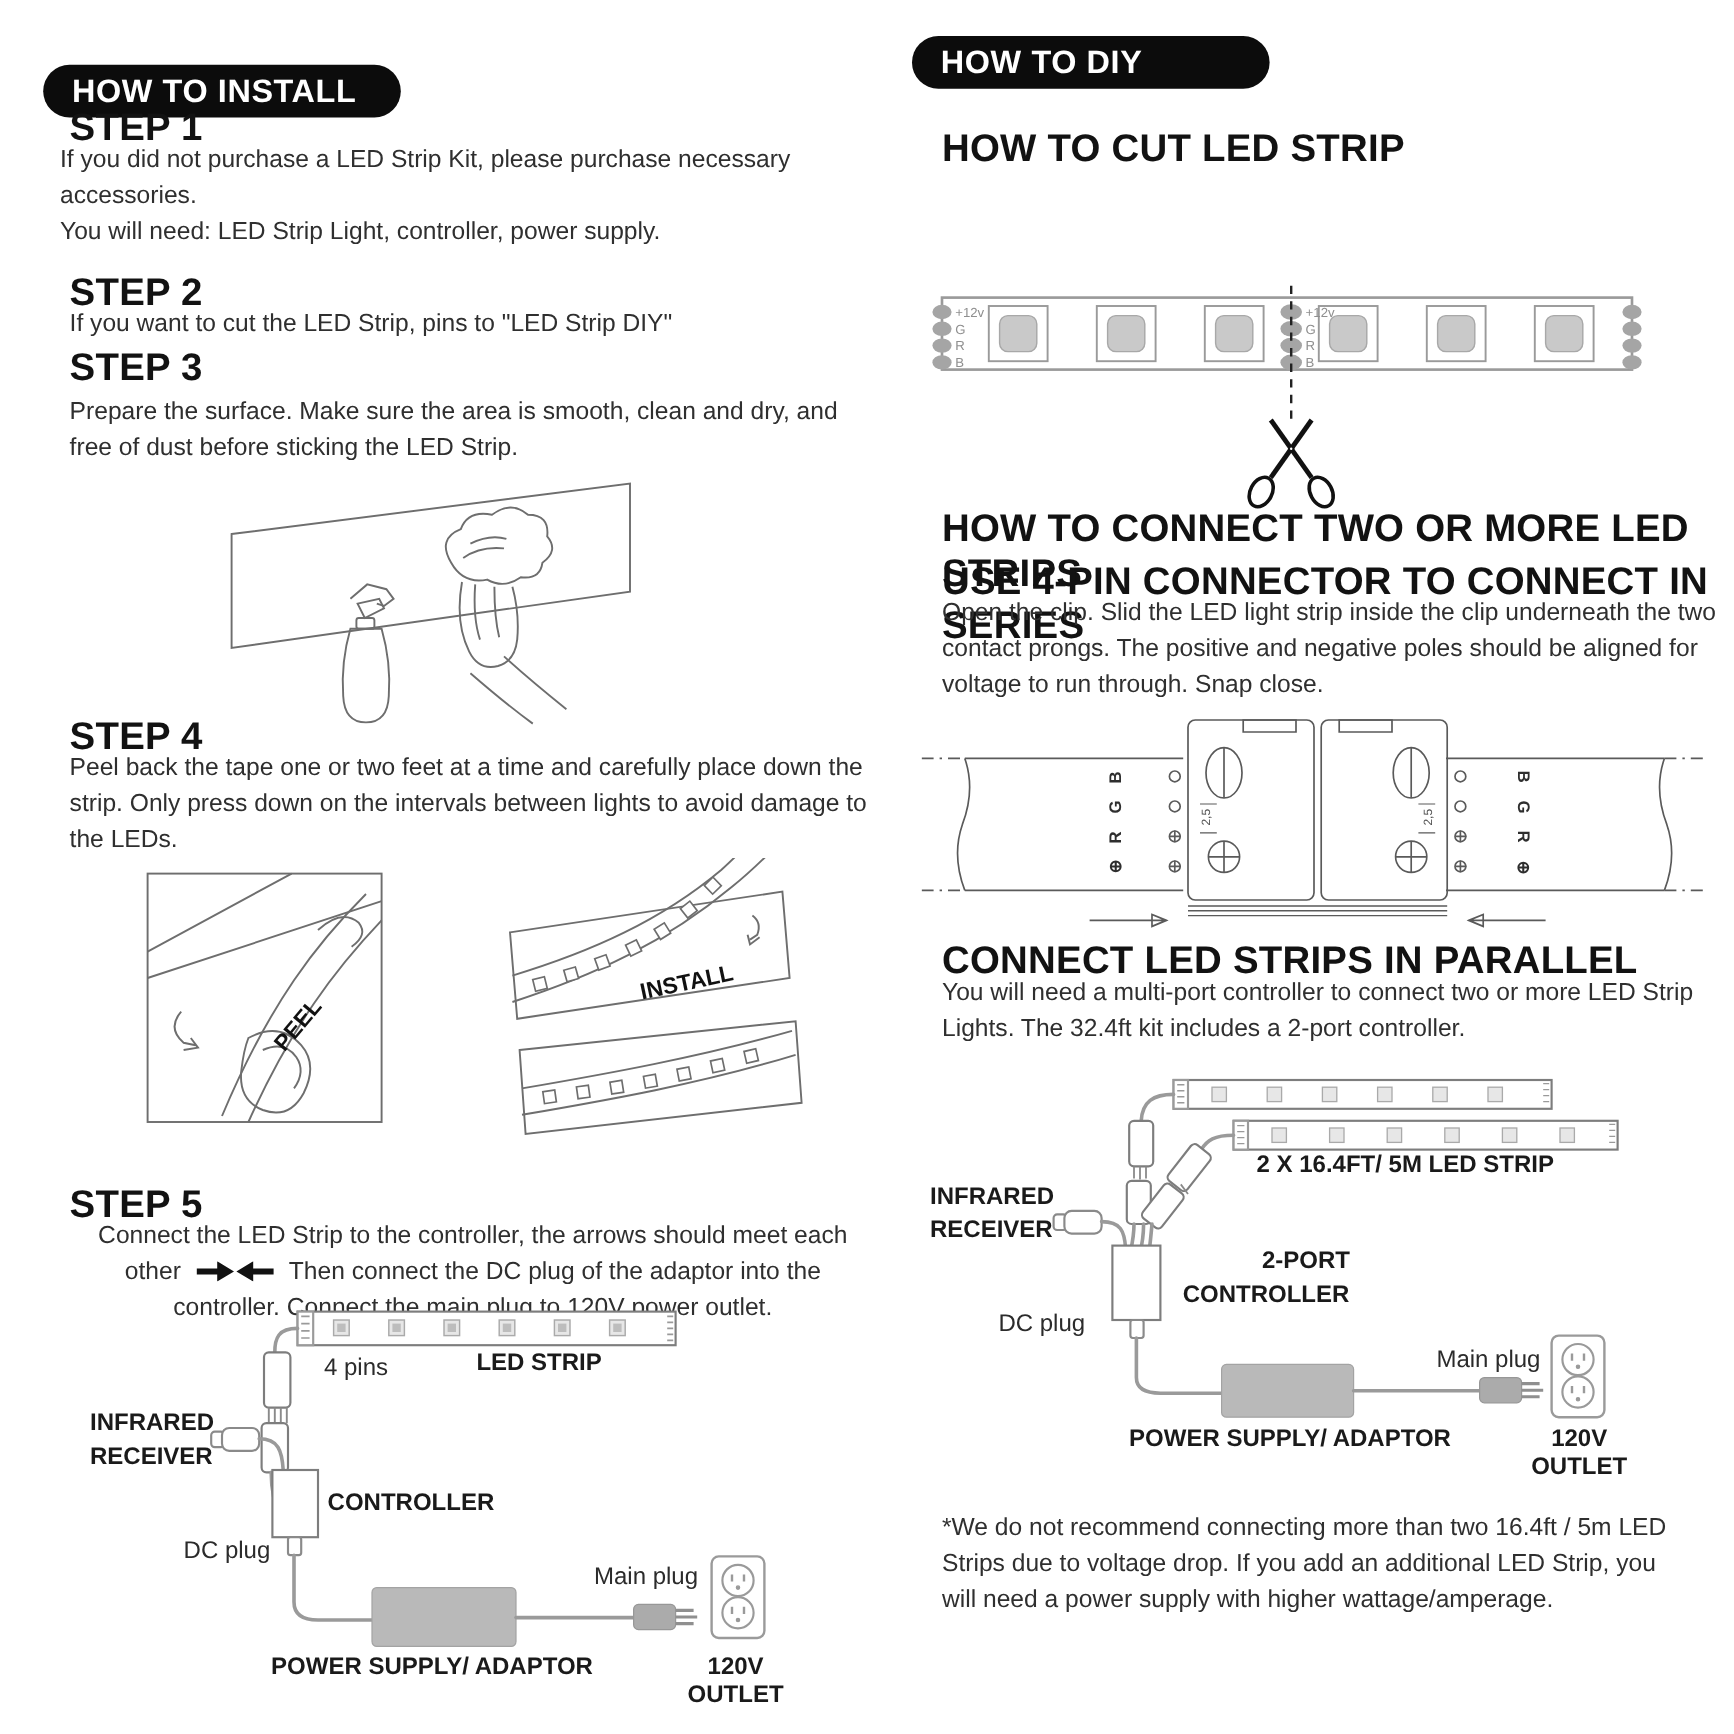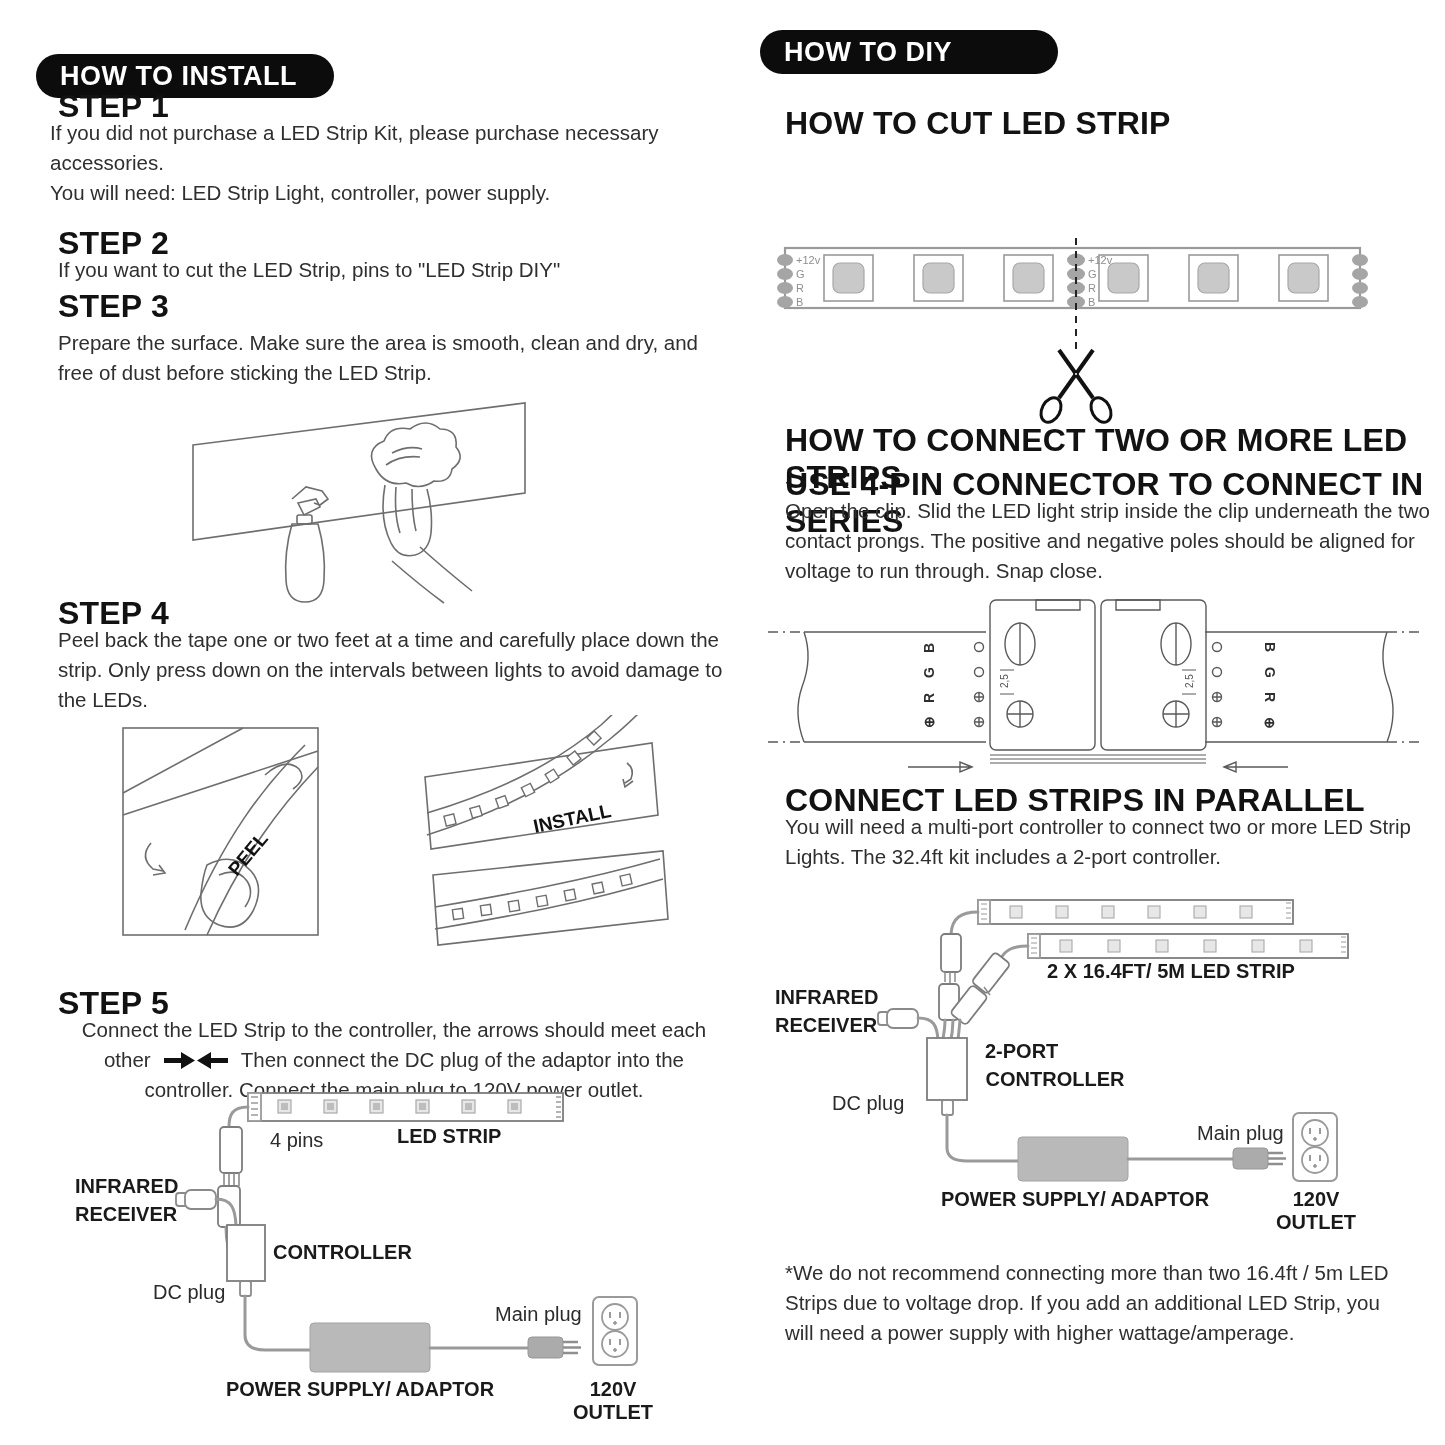--- a/index.html
+++ b/index.html
@@ -430,7 +430,7 @@
     <div class="abs lblB" style="left:280px;top:70px;width:262px;text-align:center;">2 X 16.4FT/ 5M LED STRIP</div>
     <div class="abs lblB" style="left:15px;top:96px;width:100px;text-align:center;">INFRARED</div>
     <div class="abs lblB" style="left:15px;top:124px;width:100px;text-align:center;">RECEIVER</div>
-    <div class="abs lblB" style="left:225px;top:150px;width:140px;text-align:left;">2-PORT</div>
+    <div class="abs lblB" style="left:225px;top:150px;width:140px;text-align:right;">2-PORT</div>
     <div class="abs lblB" style="left:225px;top:178px;width:140px;text-align:center;">CONTROLLER</div>
     <div class="abs lbl" style="left:72px;top:202px;">DC plug</div>
     <div class="abs lbl" style="left:437px;top:232px;">Main plug</div>

